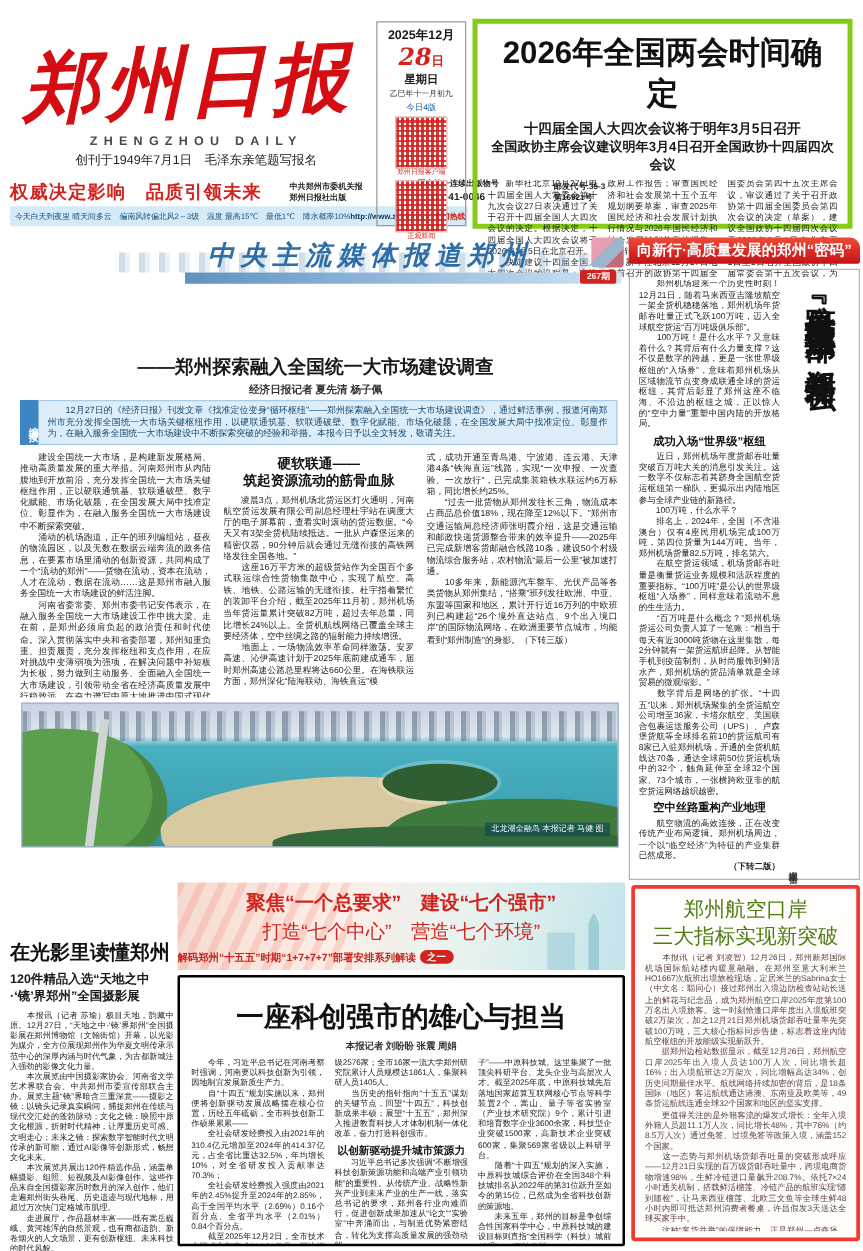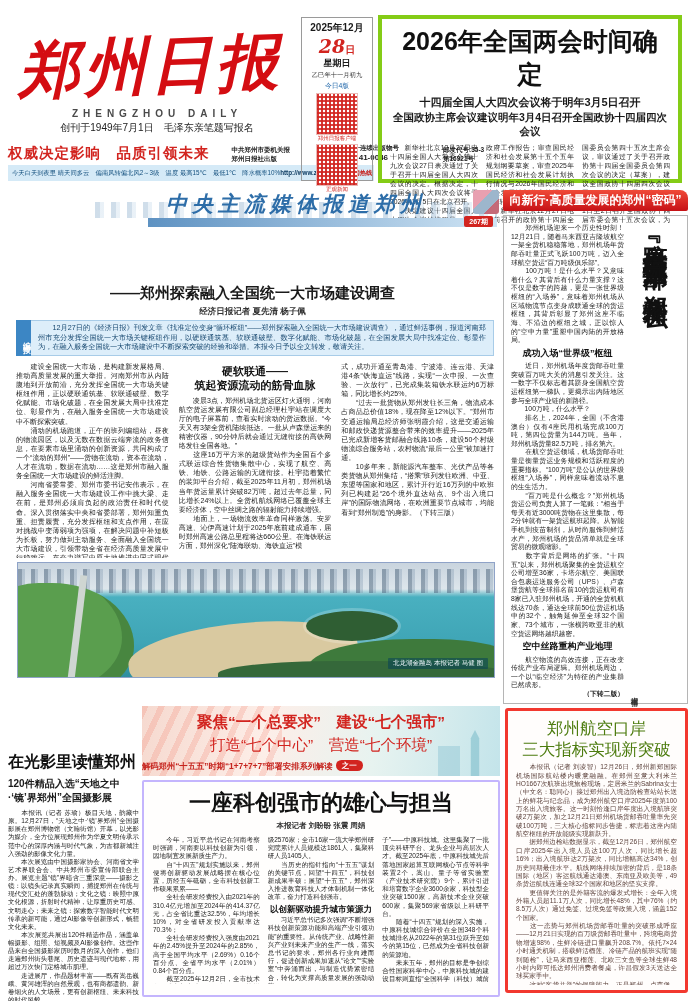--- a/index.html
+++ b/index.html
@@ -121,8 +121,8 @@
   .s-l3{position:relative;text-align:left;font-size:8.3px;font-weight:bold;color:#c5231d;margin-top:4px;}
   .s-badge{display:inline-block;background:#d2241f;color:#fff;border-radius:7px;padding:0 6px;
     font-size:7.5px;line-height:11px;margin-left:3px;vertical-align:1px;}
-  .sc-box{position:absolute;left:142px;top:780px;width:358px;height:217px;border:2px solid #c4b5fd;
-    border-radius:2px;box-sizing:border-box;padding:6px 9px;background:#fffefd;}
+  .sc-box{position:absolute;left:142px;top:780px;width:358px;height:217px;border:2px solid #000000;
+    border-radius:2px;box-sizing:border-box;padding:17px 9px;background:#fffefd;}
   .sc-head{font-size:22px;font-weight:900;text-align:center;color:#111;}
   .sc-byline{font-size:7.5px;font-weight:bold;text-align:center;color:#333;margin-top:3px;}
   .sc-cols{display:flex;gap:8px;margin-top:5px;height:148px;overflow:hidden;}

